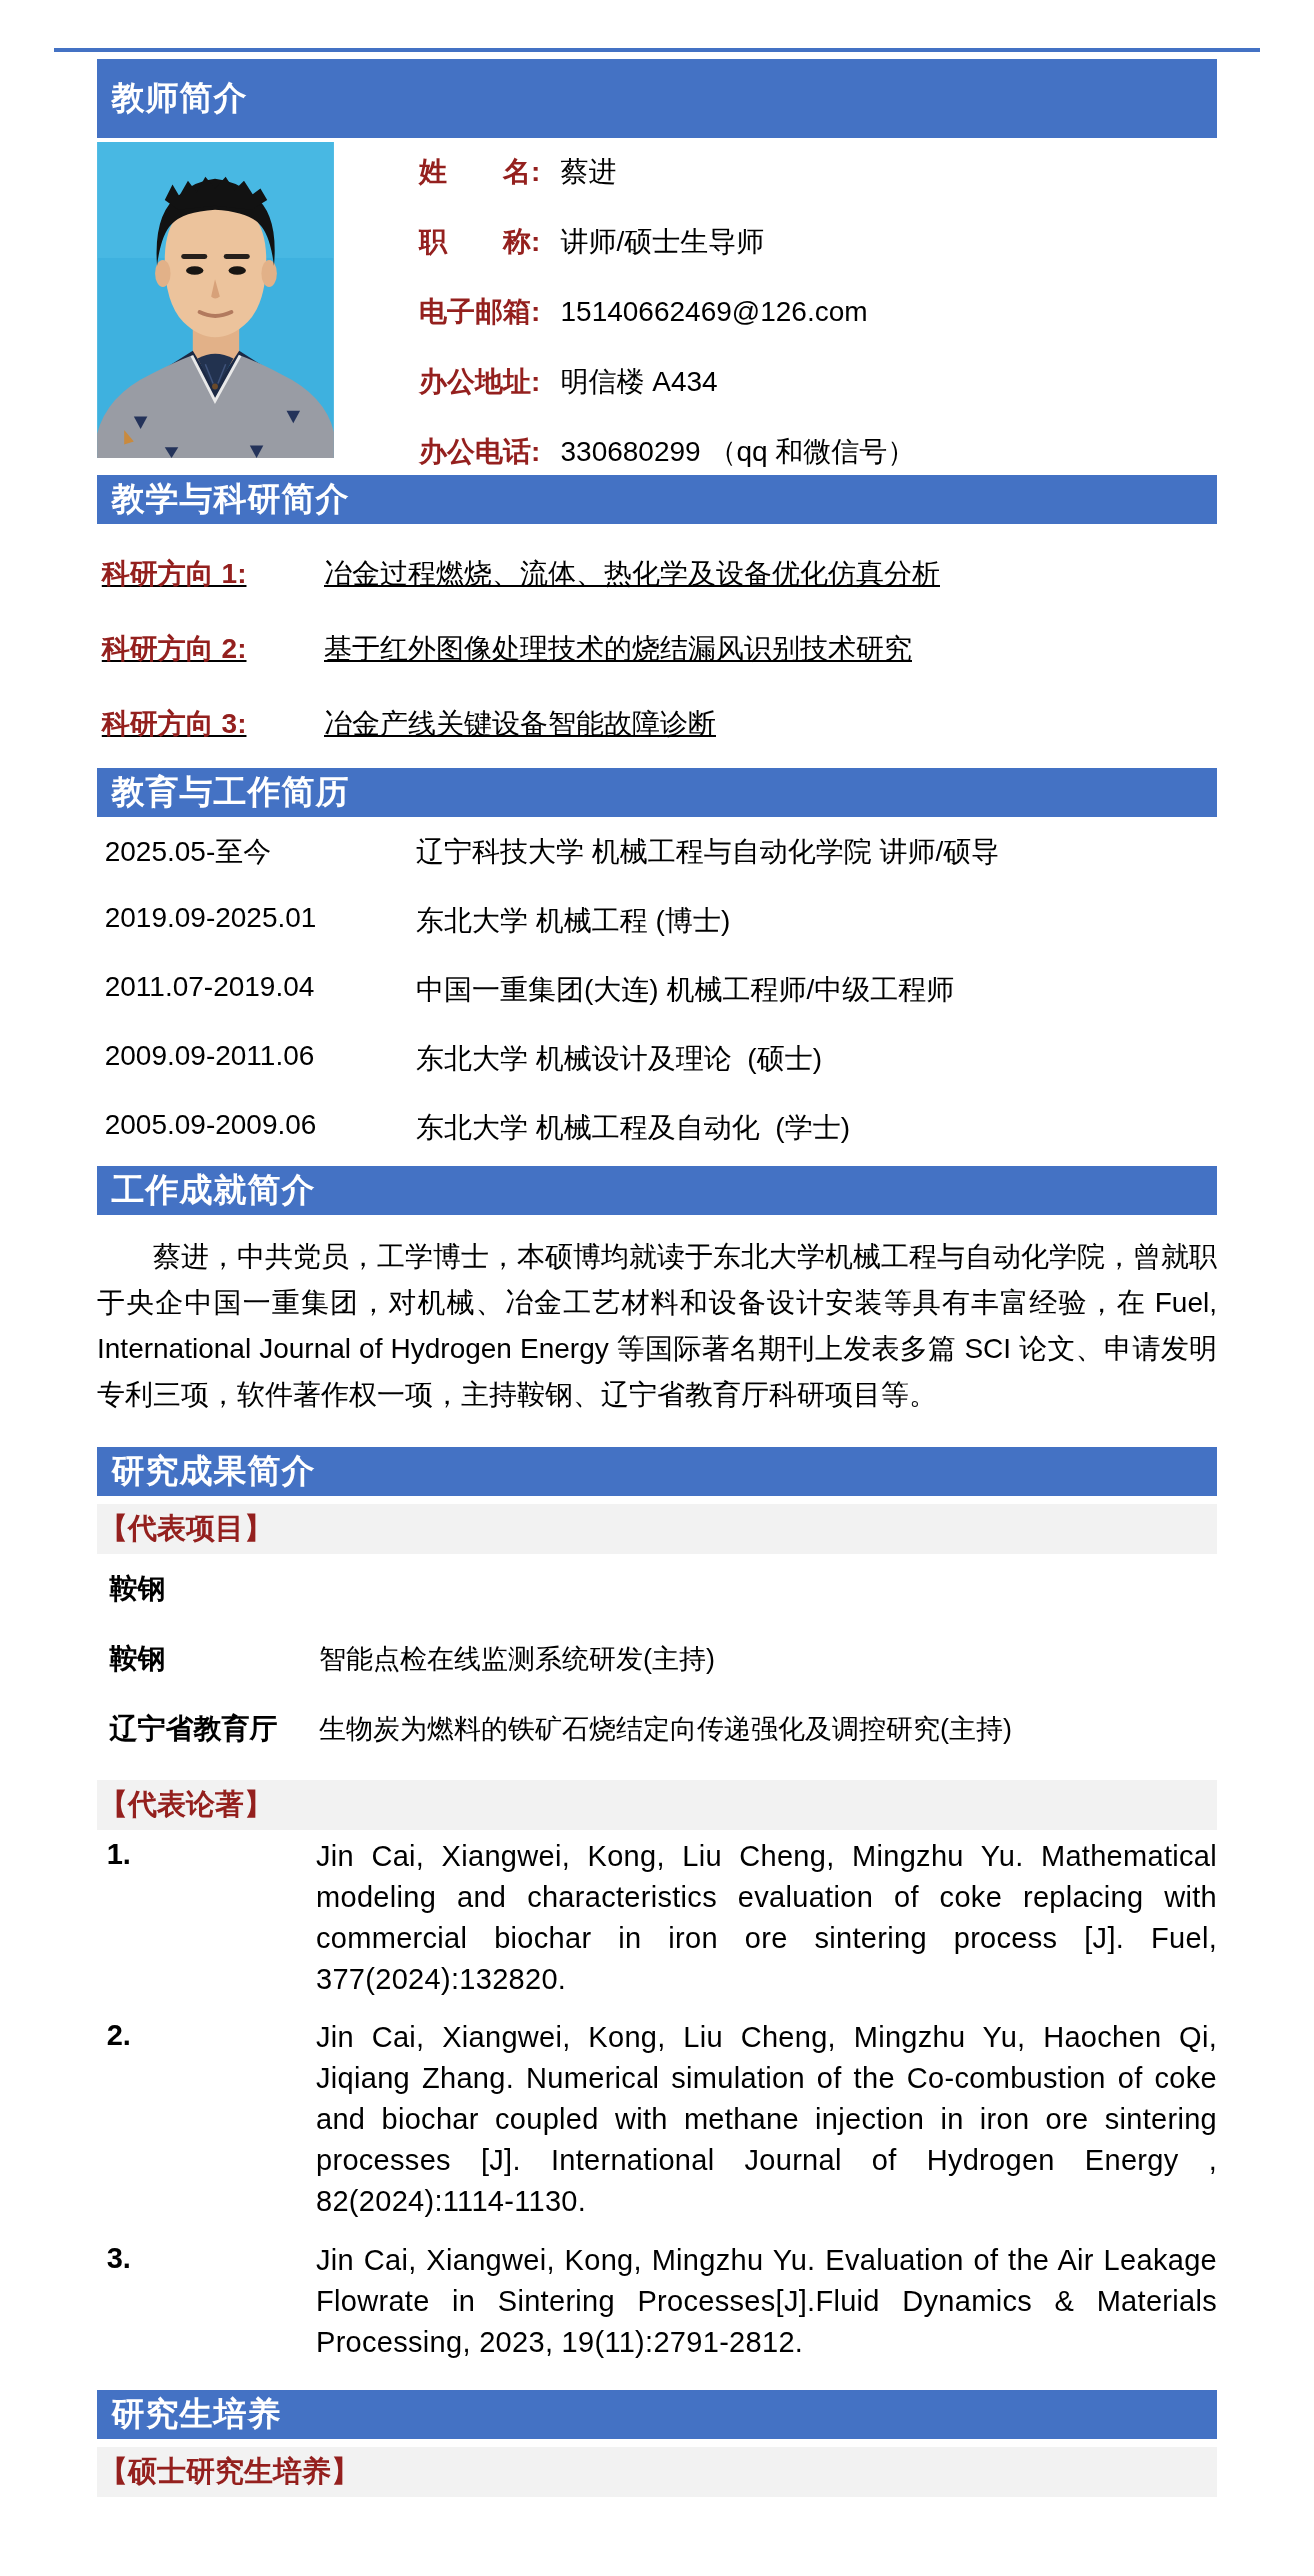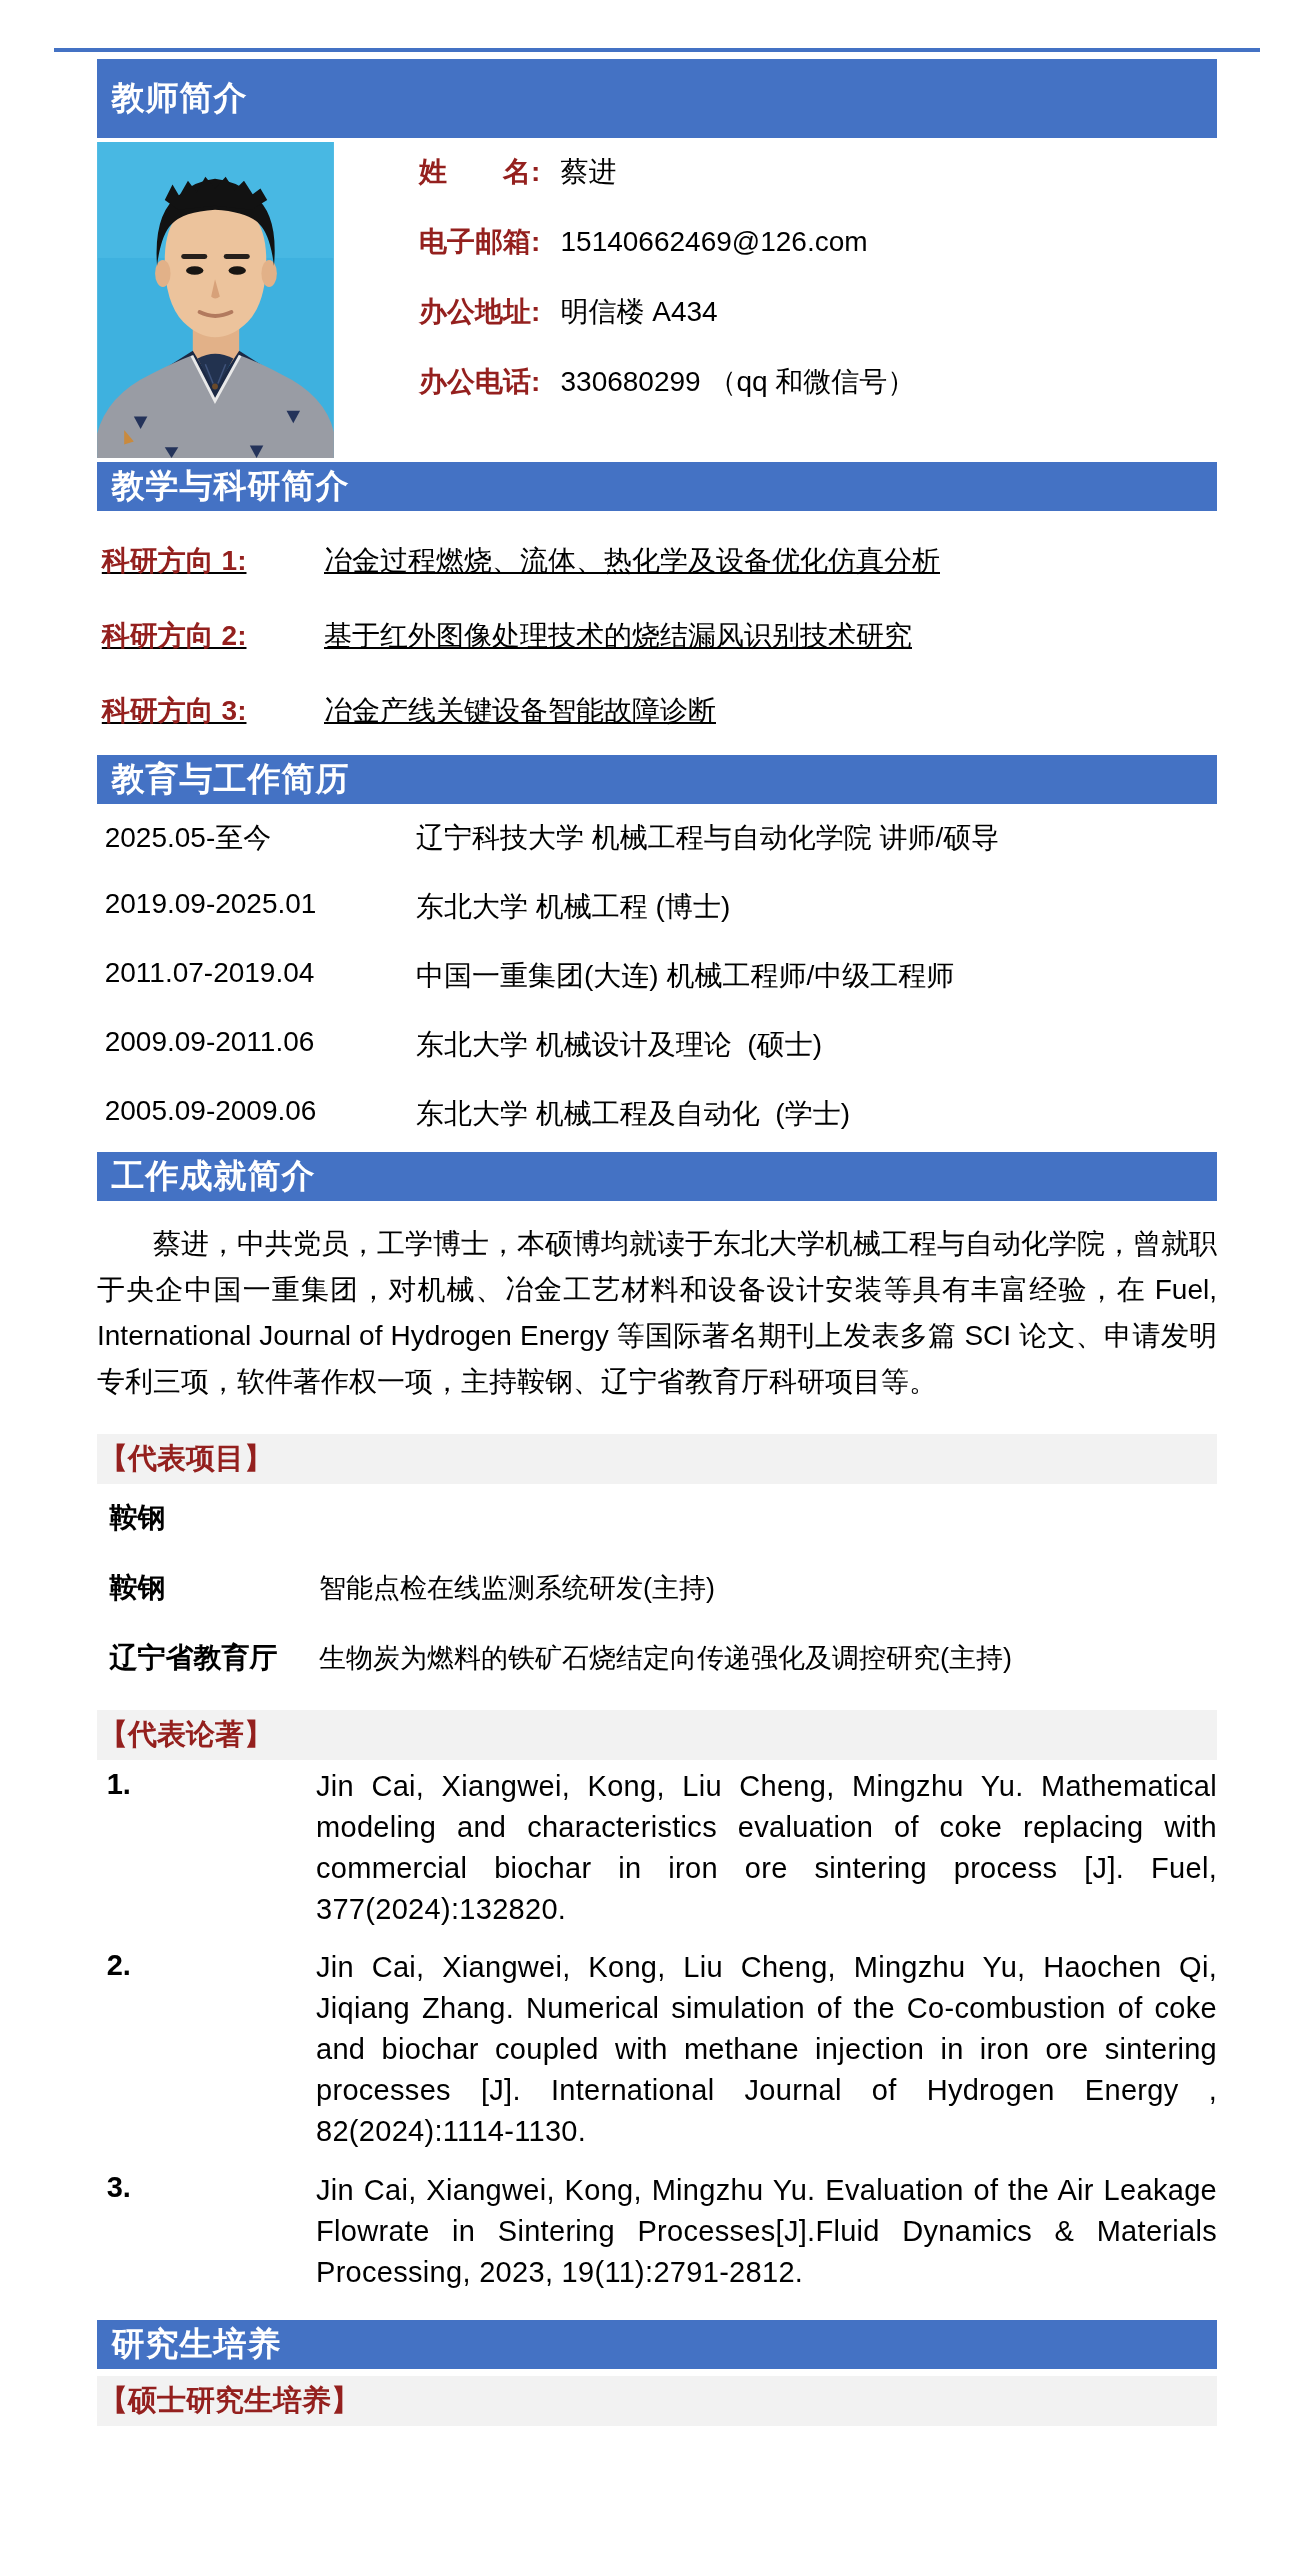--- a/index.html
+++ b/index.html
@@ -127,6 +127,10 @@
         <span class="info-value">蔡进</span>
       </div>
       <div class="info-row">
+        <span class="info-label">职　　称:</span>
+        <span class="info-value">讲师/硕士生导师</span>
+      </div>
+      <div class="info-row">
         <span class="info-label">电子邮箱:</span>
         <span class="info-value">15140662469@126.com</span>
       </div>

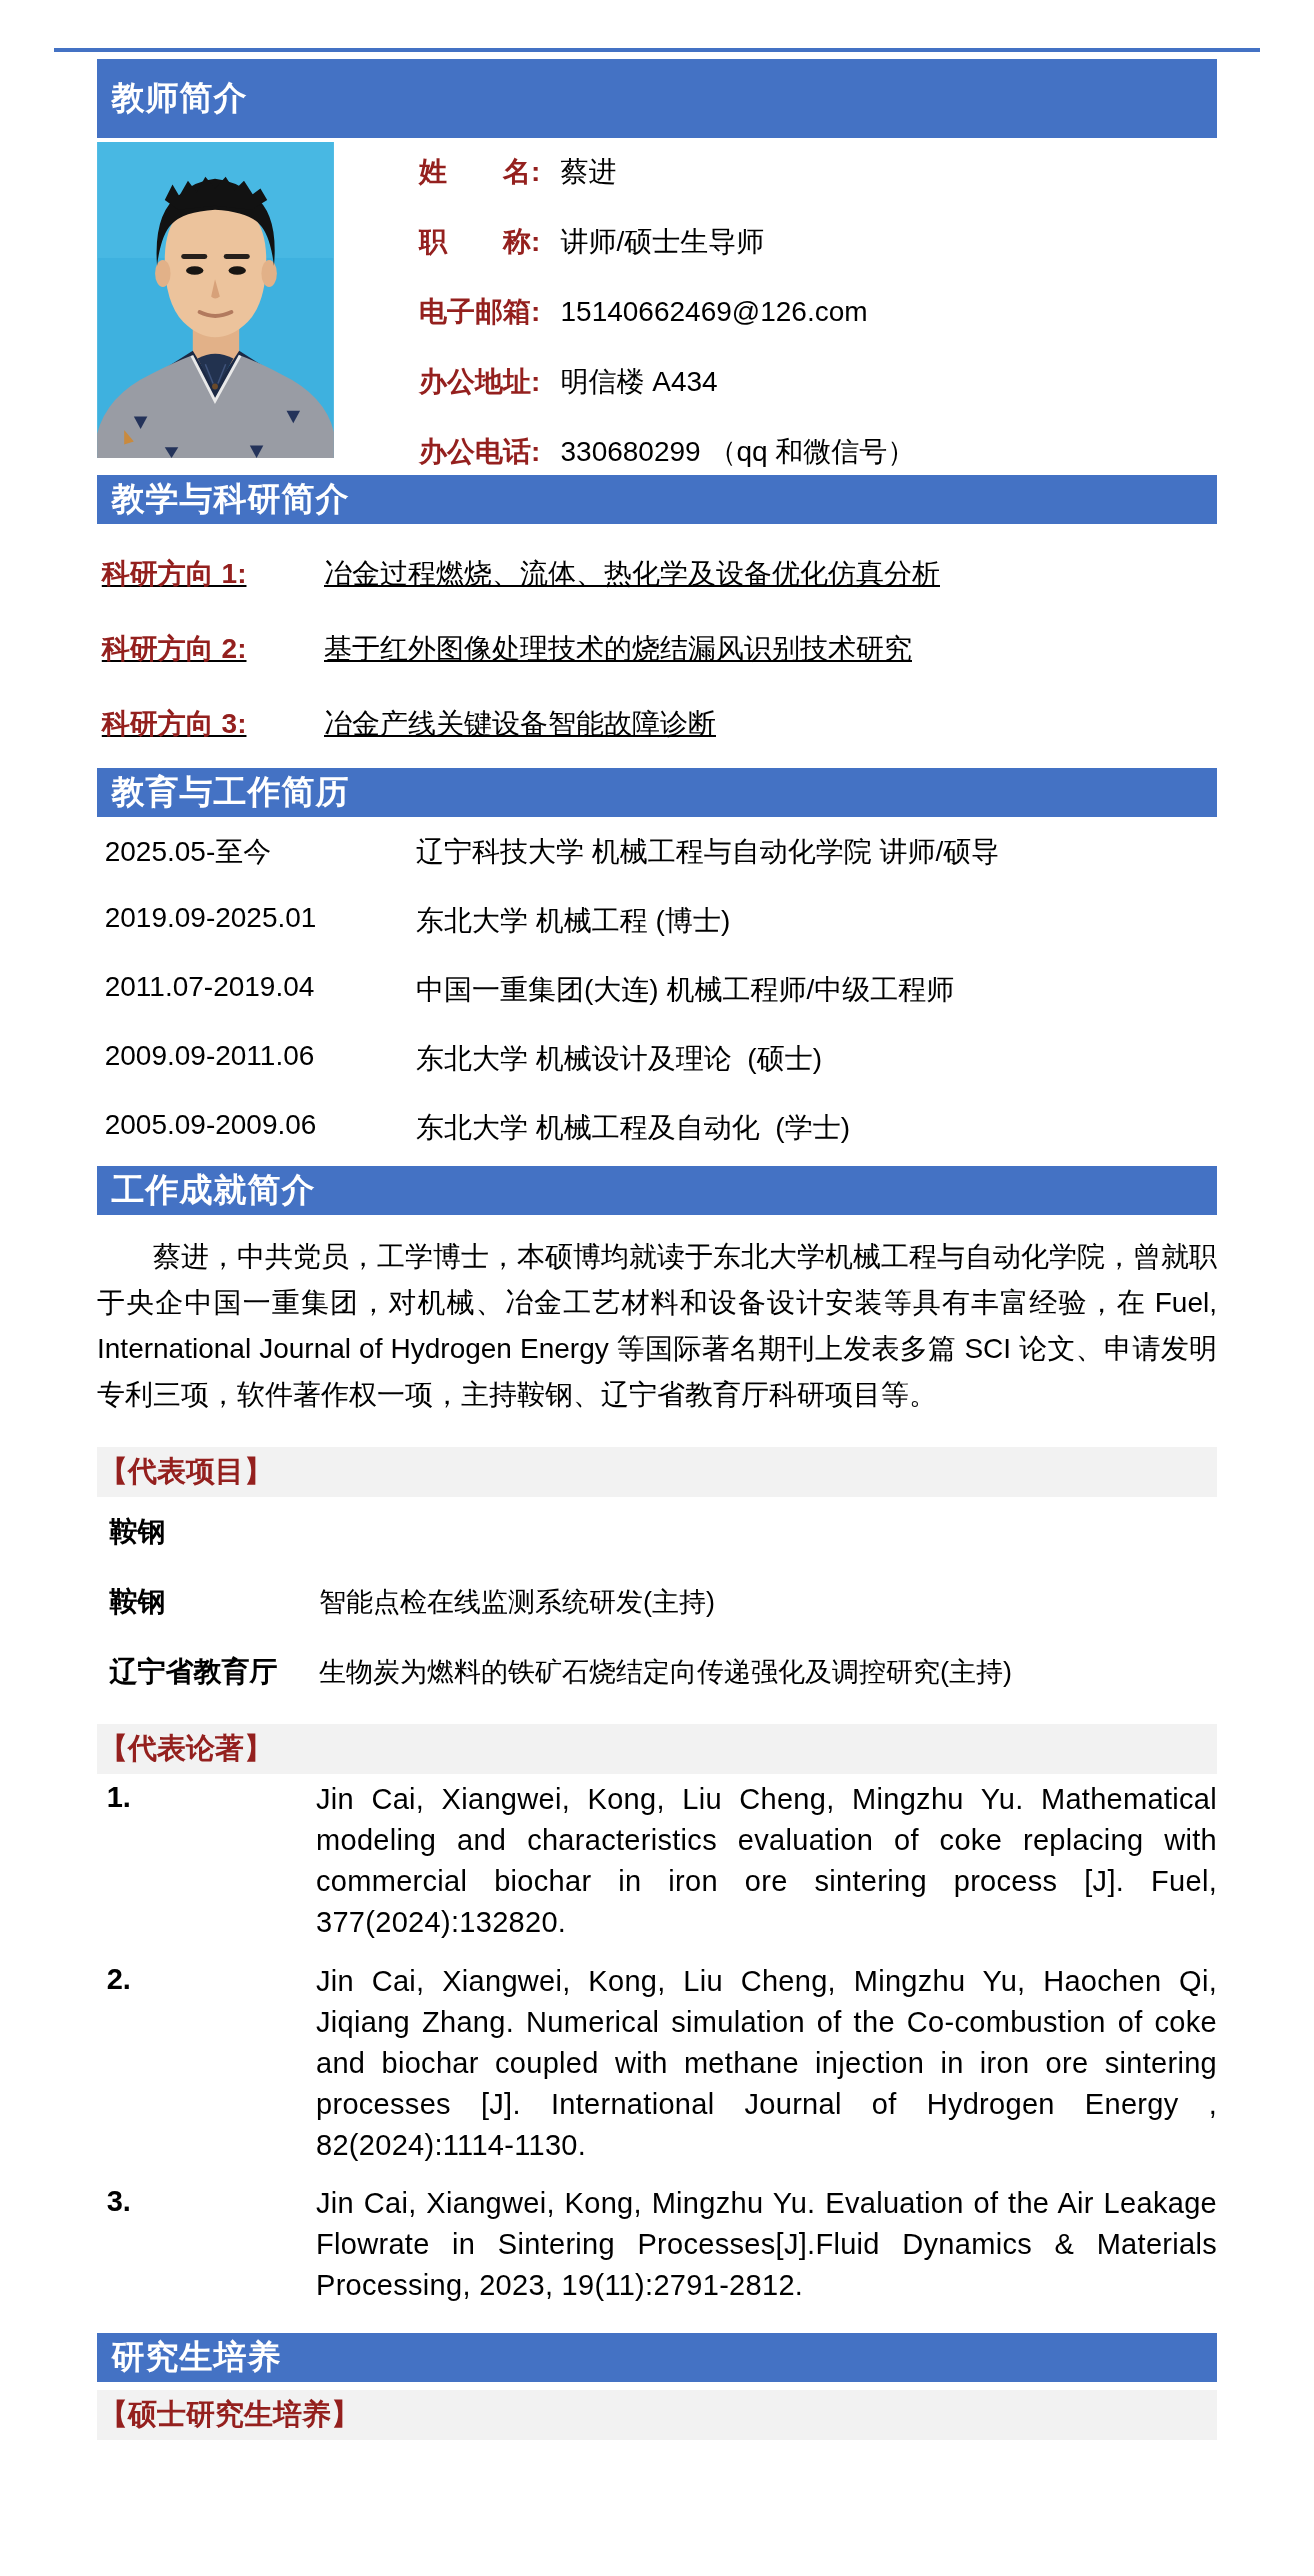--- a/index.html
+++ b/index.html
@@ -194,6 +194,9 @@
   </div>
   <p class="achievement">蔡进，中共党员，工学博士，本硕博均就读于东北大学机械工程与自动化学院，曾就职于央企中国一重集团，对机械、冶金工艺材料和设备设计安装等具有丰富经验，在 Fuel, International Journal of Hydrogen Energy 等国际著名期刊上发表多篇 SCI 论文、申请发明专利三项，软件著作权一项，主持鞍钢、辽宁省教育厅科研项目等。</p>
 
+  <div class="section-bar bar-sm">
+    <span>研究成果简介</span>
+  </div>
 
   <div class="strip">
     <span>【代表项目】</span>

